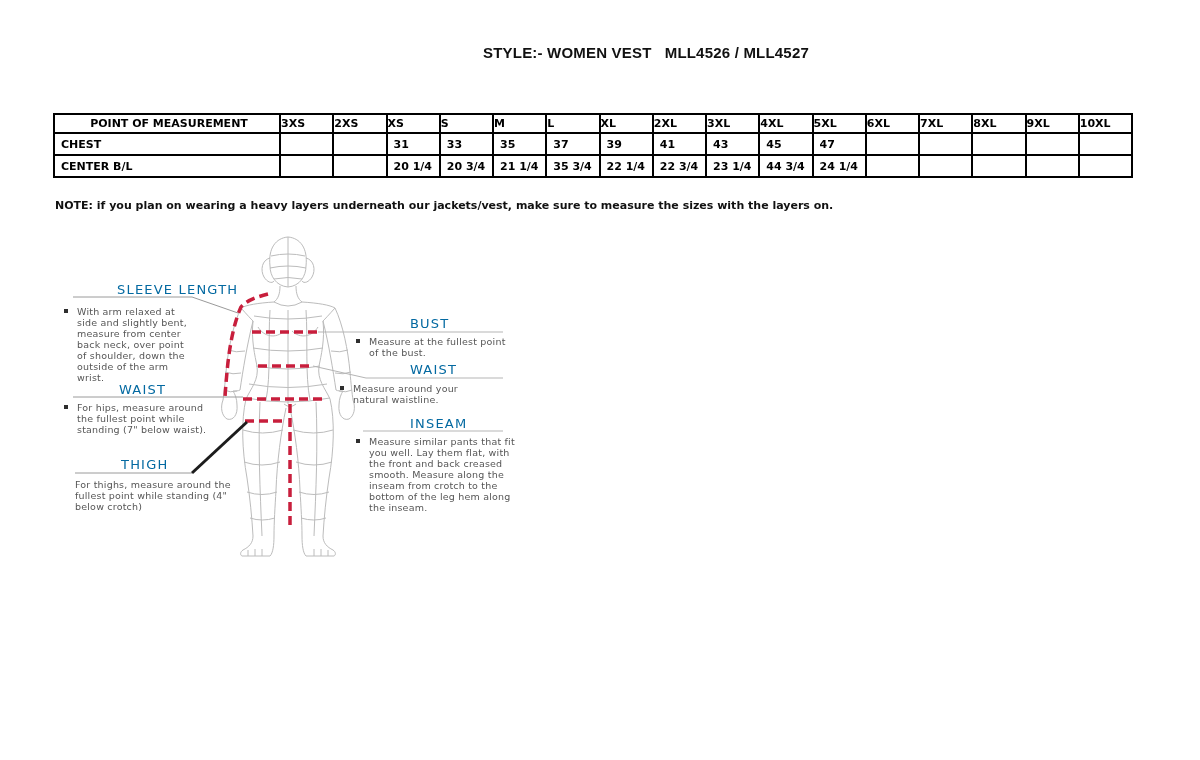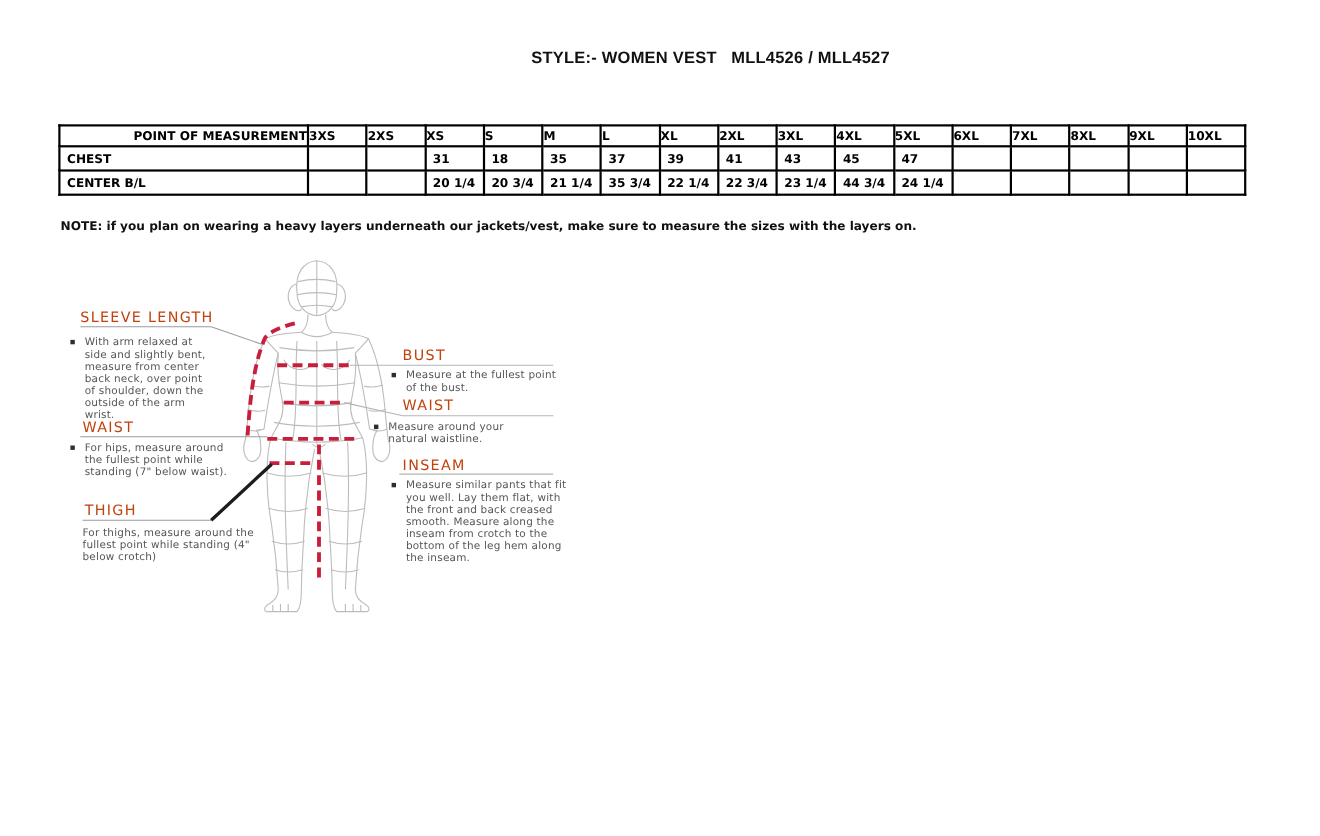--- a/index.html
+++ b/index.html
@@ -15,7 +15,7 @@
               font-family:"DejaVu Sans",sans-serif;}
   .size-table th,.size-table td{border:2px solid #000;white-space:nowrap;overflow:hidden;}
   .size-table th{height:17px;text-align:left;padding:0;font-size:11px;}
-  .size-table th.pom{width:220px;text-align:right;padding-left:4px;margin-top:31px;}
+  .size-table th.pom{width:220px;text-align:center;padding-left:4px;margin-top:31px;}
   .size-table td{height:20px;text-align:left;padding:0 0 0 6px;}
 
   .note{position:absolute;left:55px;top:199px;font-size:11px;font-weight:bold;color:#111;}

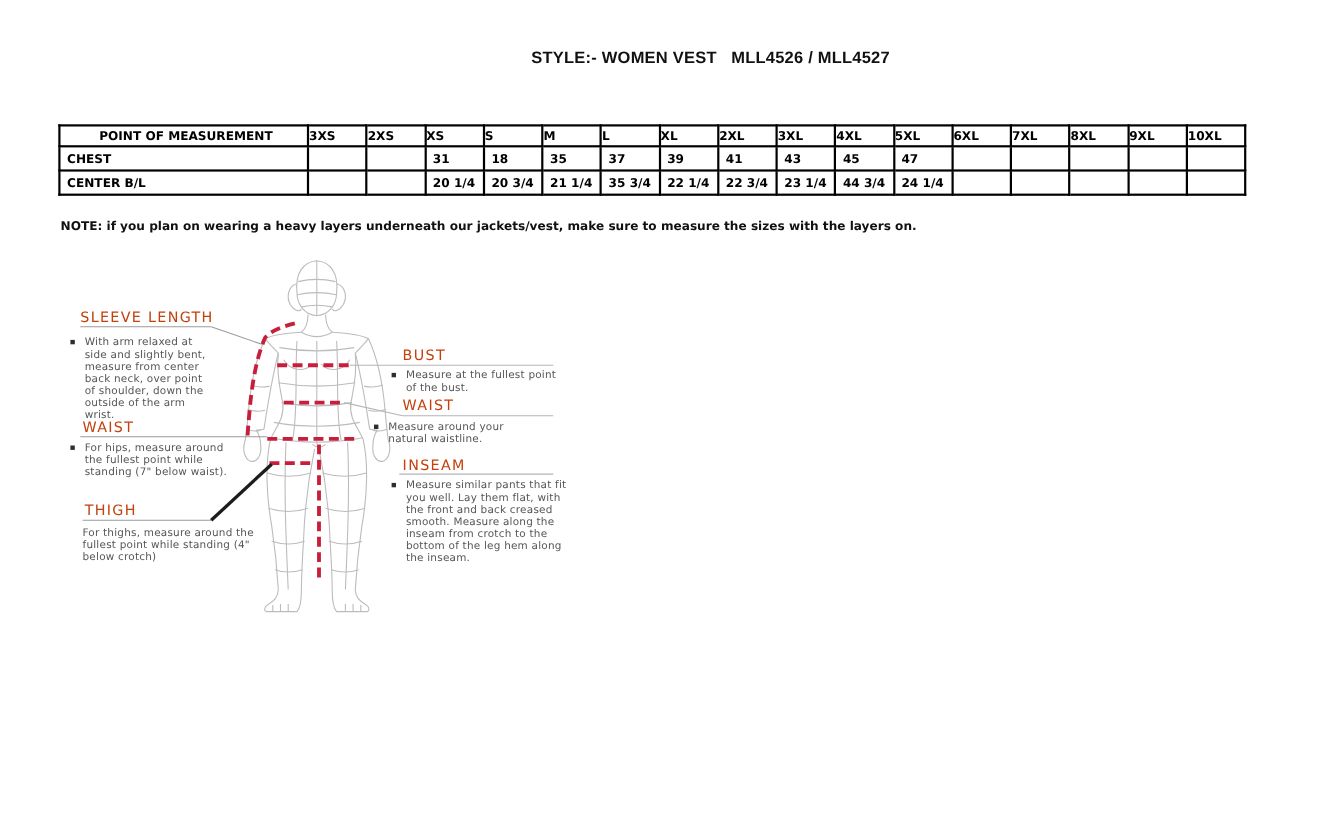--- a/index.html
+++ b/index.html
@@ -68,7 +68,7 @@
           <td></td>
           <td></td>
           <td>31</td>
-          <td>18</td>
+          <td>33</td>
           <td>35</td>
           <td>37</td>
           <td>39</td>

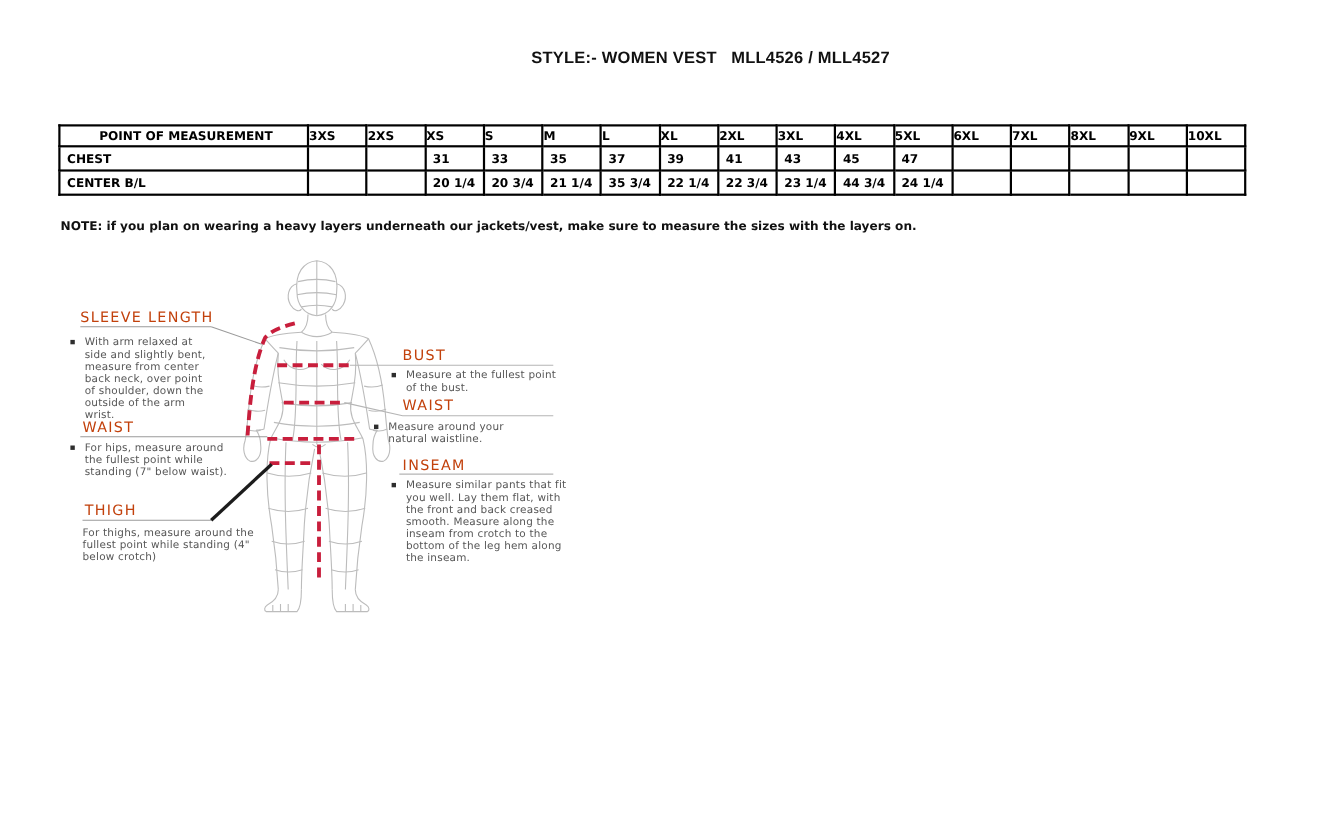--- a/index.html
+++ b/index.html
@@ -20,7 +20,7 @@
 
   .note{position:absolute;left:55px;top:199px;font-size:11px;font-weight:bold;color:#111;}
 
-  .guide-head{position:absolute;font-size:13px;letter-spacing:1.2px;color:#c2410c;white-space:nowrap;}
+  .guide-head{position:absolute;font-size:13px;letter-spacing:1.2px;color:#0369a1;white-space:nowrap;margin-left:44px;}
   .guide-desc{position:absolute;font-size:9.5px;line-height:11px;color:#565656;letter-spacing:.2px;}
   .guide-desc .sq{position:absolute;left:0;top:3px;width:4px;height:4px;background:#2e2e2e;}
   .guide-desc .txt{display:block;margin-left:13px;}

